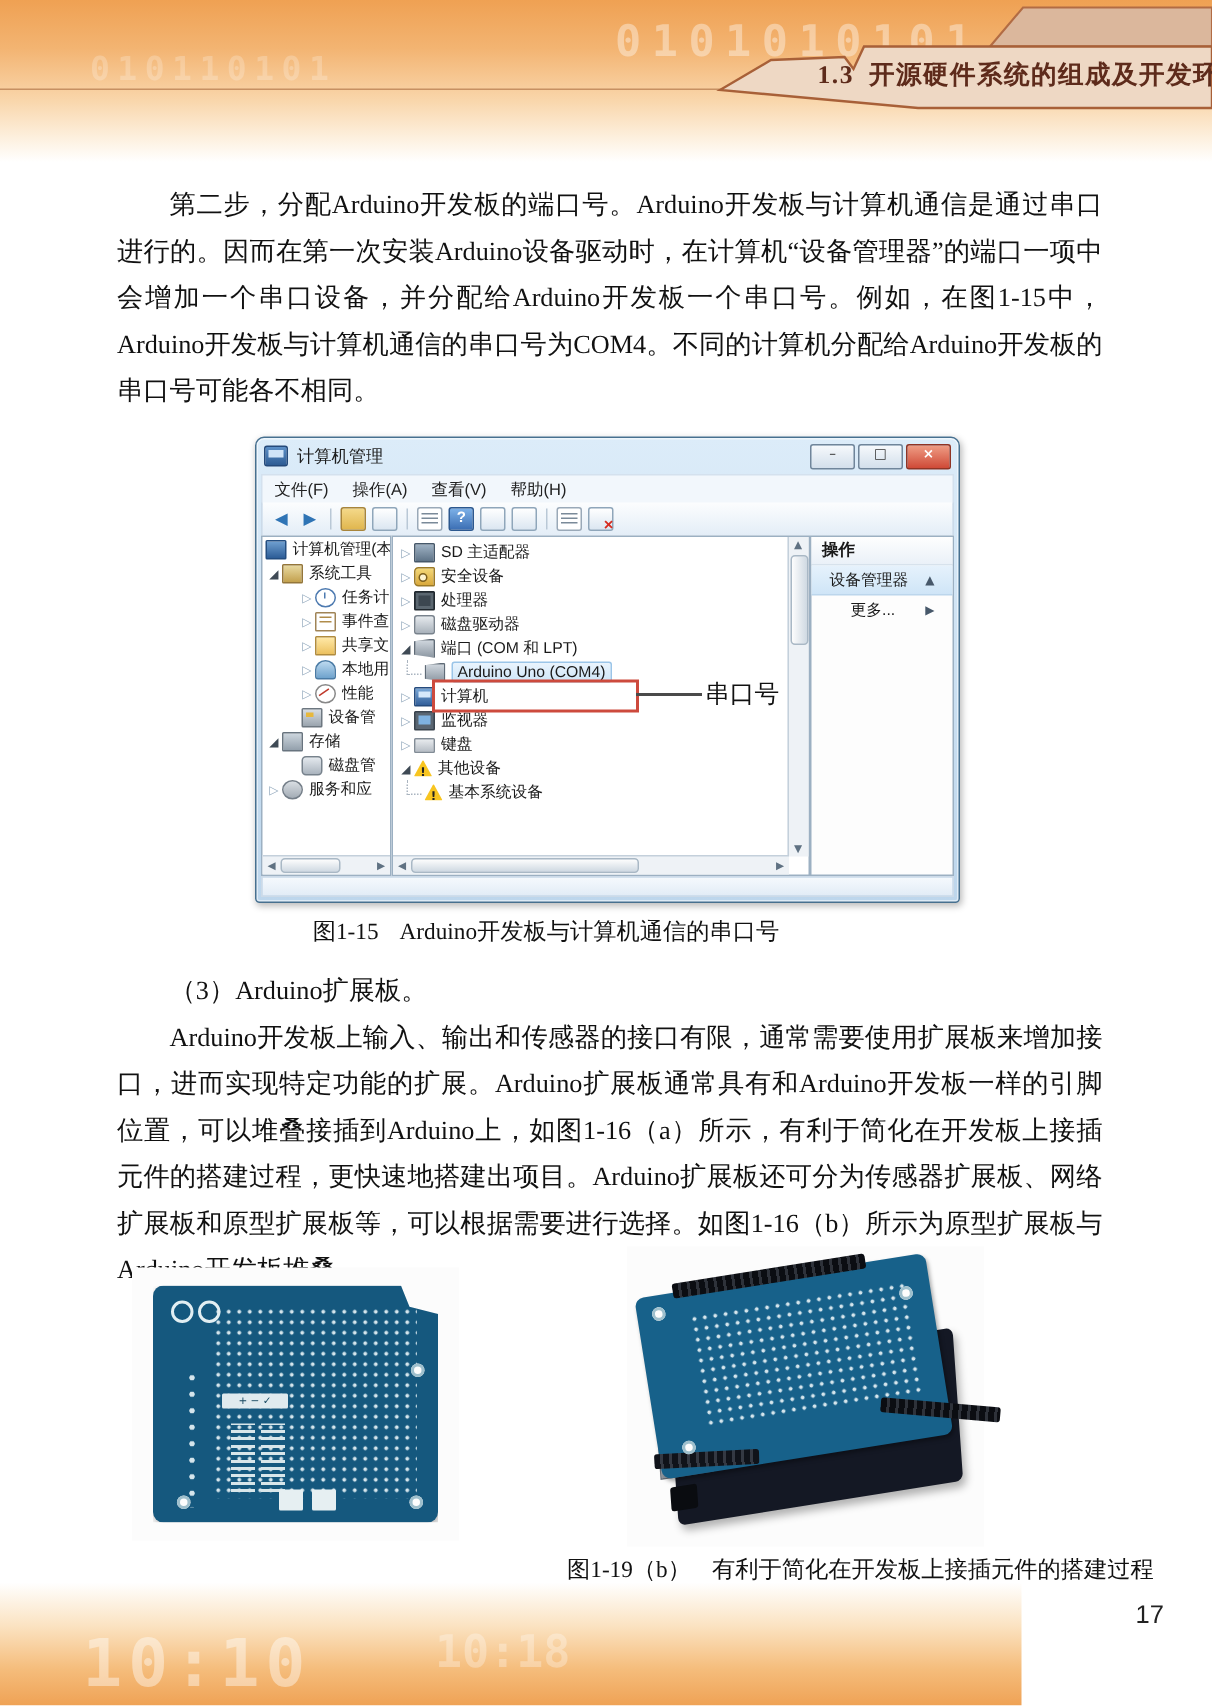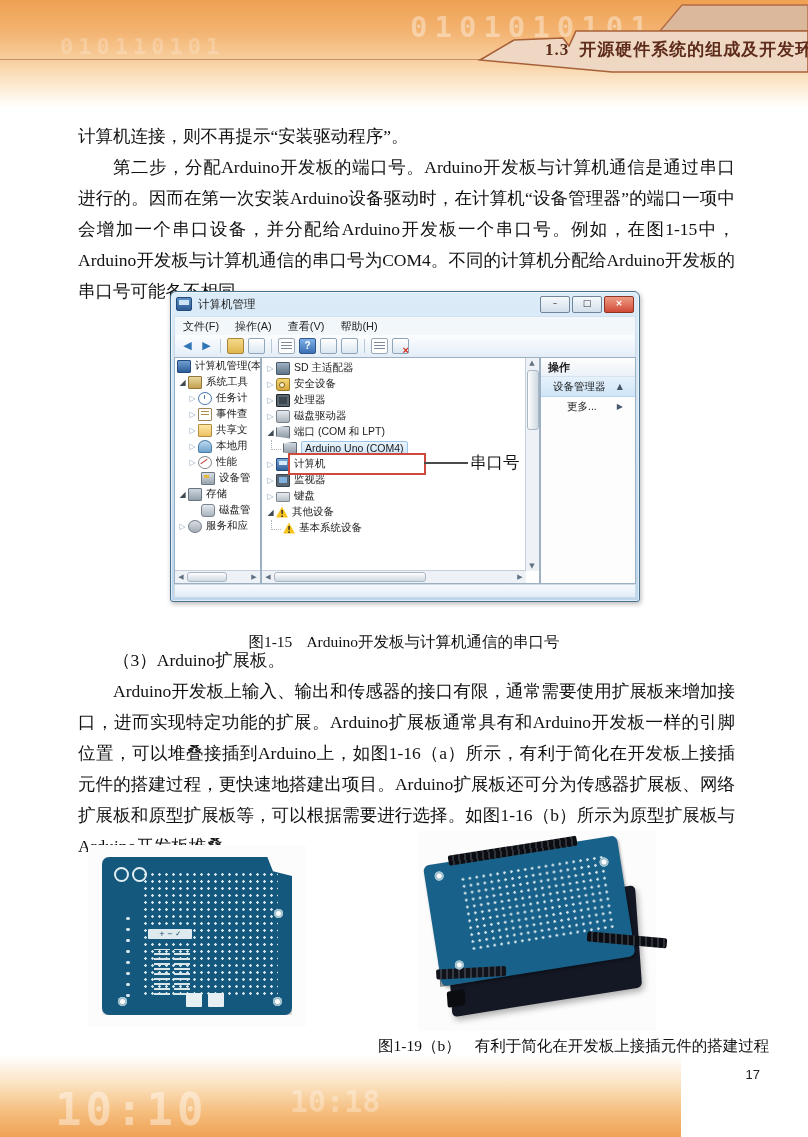--- a/index.html
+++ b/index.html
@@ -188,7 +188,6 @@
 </div>
 
 <div class="tb tb1">
-  <p>计算机连接，则不再提示“安装驱动程序”。</p>
   <p class="ind">第二步，分配Arduino开发板的端口号。Arduino开发板与计算机通信是通过串口进行的。因而在第一次安装Arduino设备驱动时，在计算机“设备管理器”的端口一项中会增加一个串口设备，并分配给Arduino开发板一个串口号。例如，在图1-15中，Arduino开发板与计算机通信的串口号为COM4。不同的计算机分配给Arduino开发板的串口号可能各不相同。</p>
 </div>
 

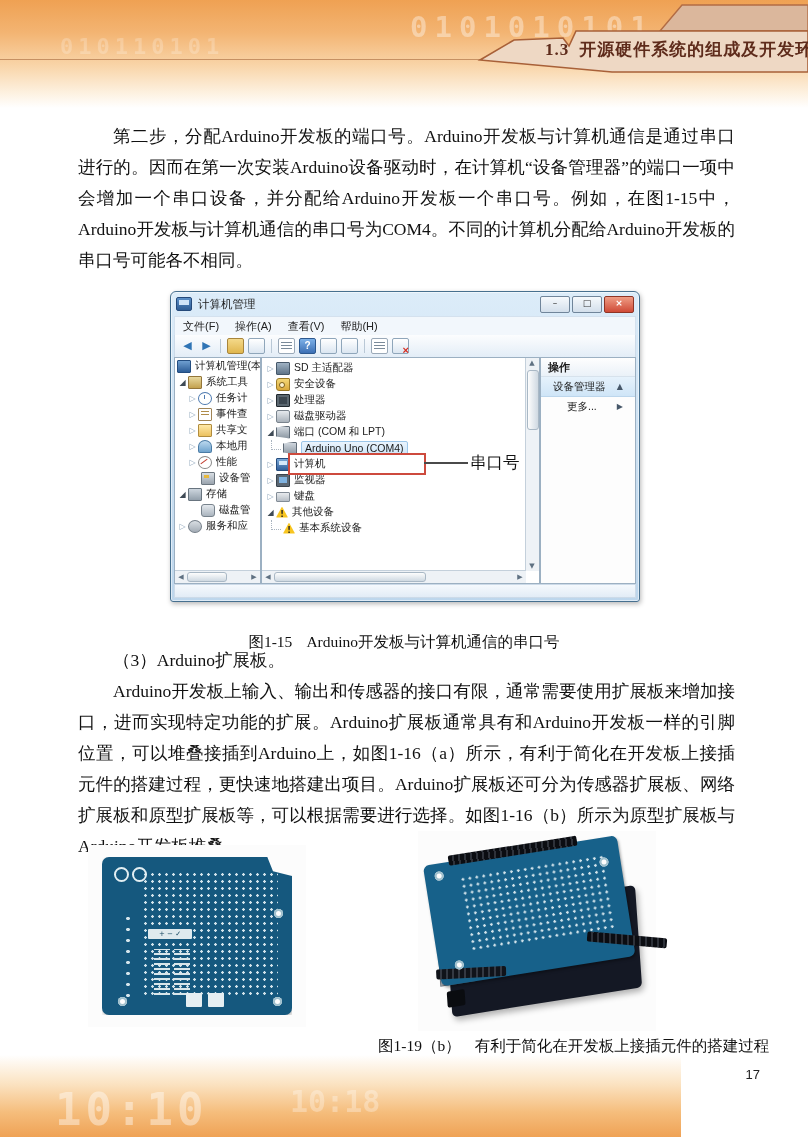--- a/index.html
+++ b/index.html
@@ -67,7 +67,7 @@
   .arr.e::before{content:"◢";color:#3f4a55;}
   .ti{width:12px;height:11px;flex:0 0 12px;margin-right:4px;border-radius:1px;position:relative;}
   .tl{overflow:hidden;}
-  .lv1{padding-left:12px;} .lv2{padding-left:26px;}
+  .lv1{padding-left:24px;} .lv2{padding-left:26px;}
   .conn{width:9px;height:9px;border-left:1px dotted #a9b4bf;border-bottom:1px dotted #a9b4bf;
         flex:0 0 9px;margin:-6px 2px 0 6px;}
   

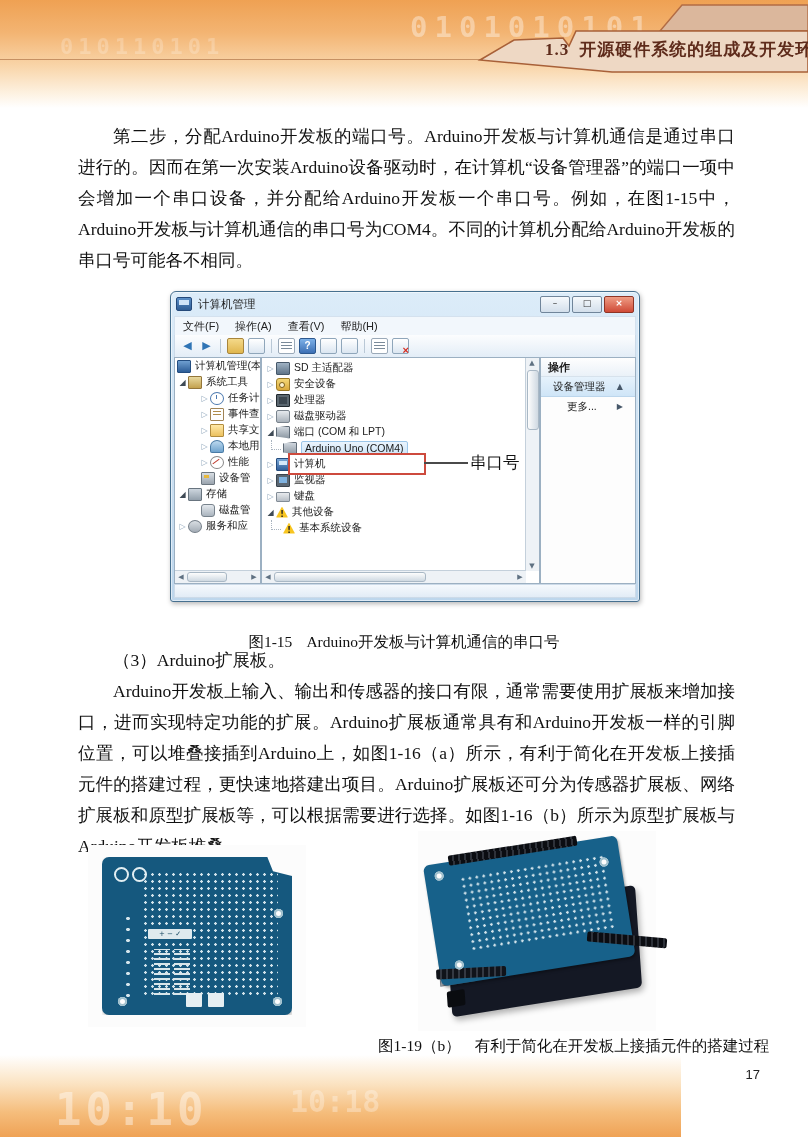--- a/index.html
+++ b/index.html
@@ -126,7 +126,7 @@
   .anntext{position:absolute;left:300px;top:161px;font-size:16.5px;color:#111;z-index:5;white-space:nowrap;}
   
   .cap{position:absolute;color:#111;font-size:15.5px;text-align:center;white-space:nowrap;}
-  .cap15{left:0;top:632px;width:728px;padding-left:40px;}
+  .cap15{left:0;top:611px;width:728px;}
   .cap-label{margin-right:14px;}
   .cap16a{left:95px;top:1036px;width:228px;margin-top:20px;}
   .cap16b{left:378px;top:1036px;width:330px;}

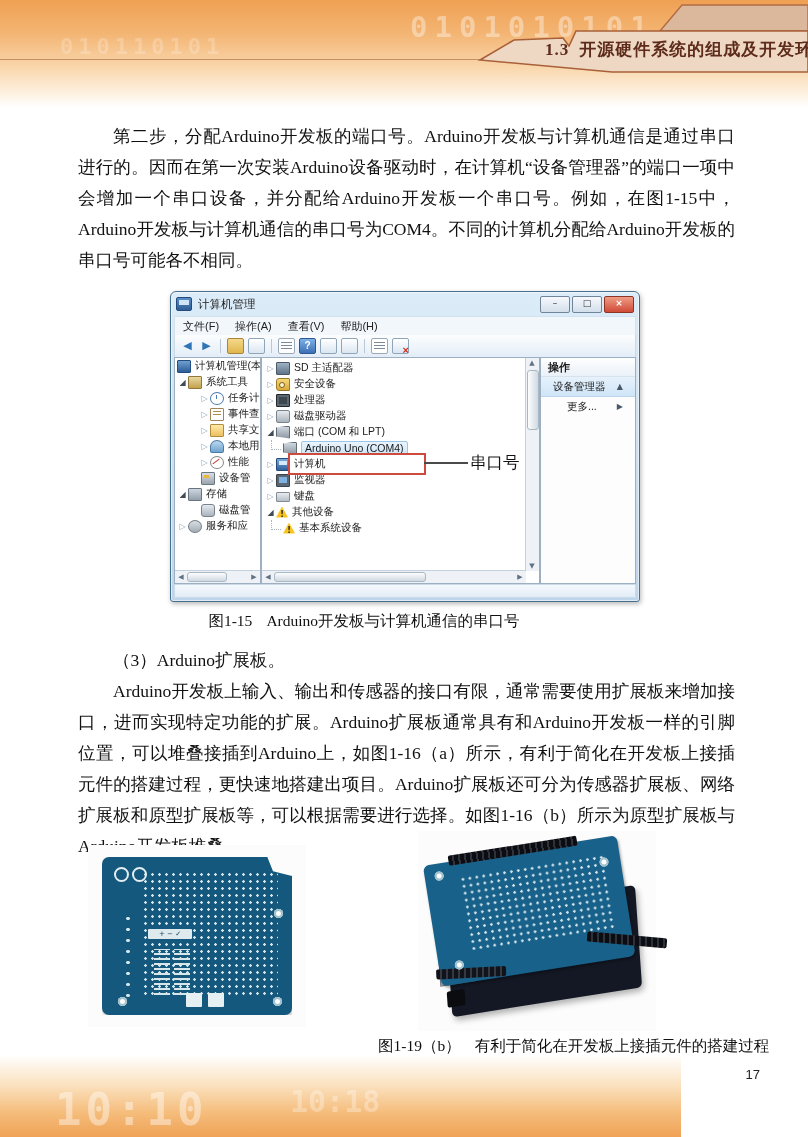--- a/index.html
+++ b/index.html
@@ -169,7 +169,7 @@
        color:rgba(255,255,255,.42);}
   .fd1{left:55px;bottom:2px;font-size:44px;letter-spacing:4px;}
   .fd2{left:290px;bottom:18px;font-size:30px;color:rgba(255,255,255,.3);}
-  .pageno{position:absolute;right:48px;top:1067px;font-size:13px;color:#222;font-family:"Liberation Sans","DejaVu Sans",sans-serif;}
+  .pageno{position:absolute;right:32px;top:1067px;font-size:17px;color:#222;font-family:"Liberation Sans","DejaVu Sans",sans-serif;}
 </style>
 </head>
 <body>

